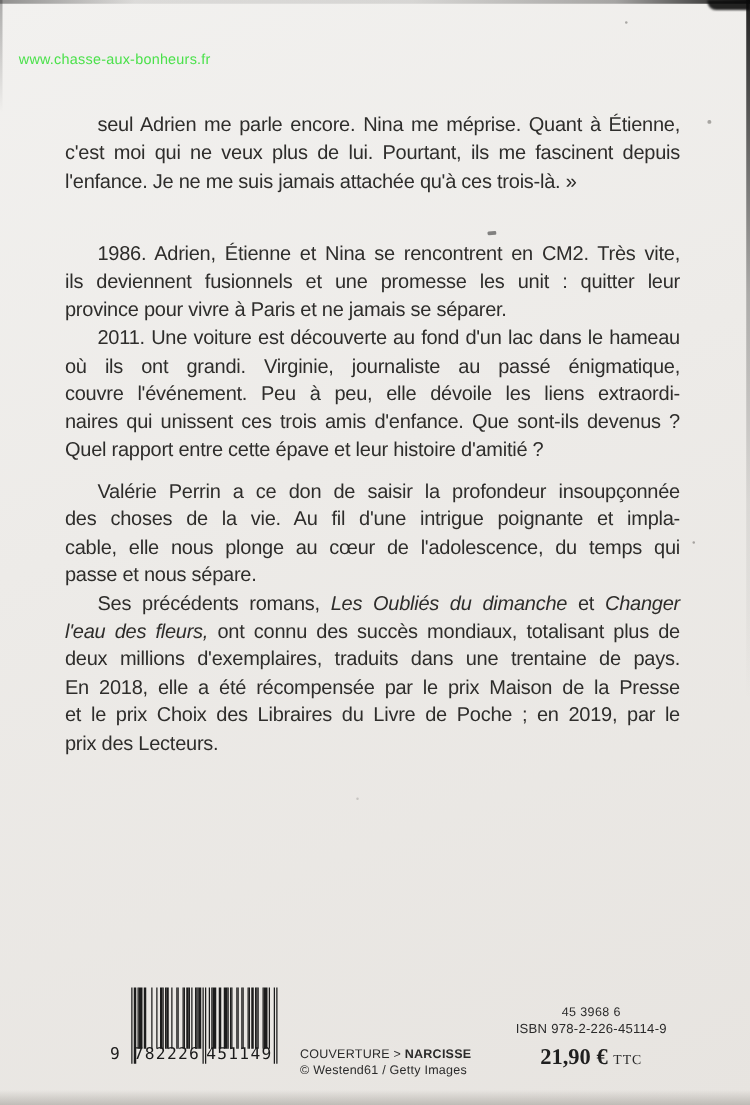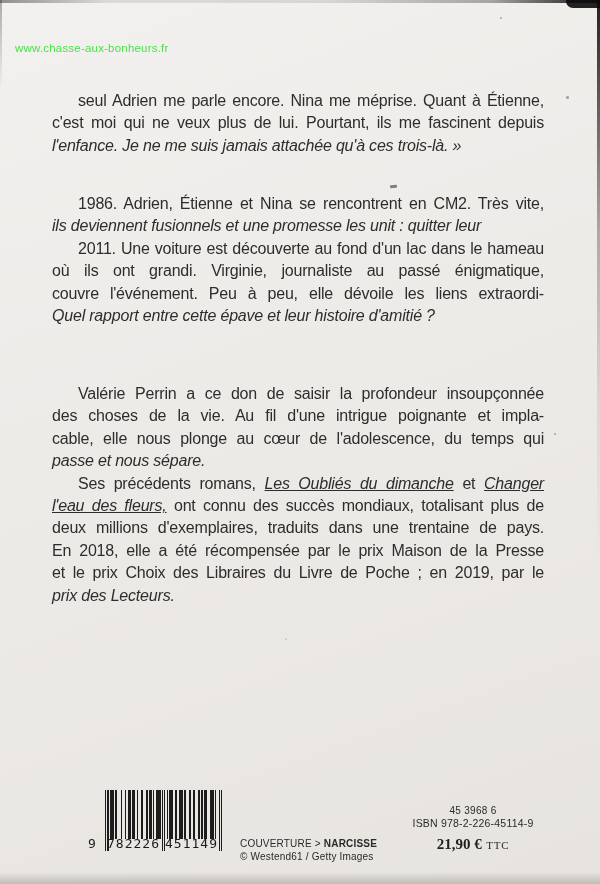--- a/index.html
+++ b/index.html
@@ -39,7 +39,7 @@
     text-align:justify;text-align-last:justify;white-space:normal;
   }
   .para .line:first-child{text-indent:26px;}
-  .para .line:last-child{text-align-last:left;font-style:italic;}
+  .para .line:last-child{text-align-last:left;}
   .para .line i{font-style:italic;text-decoration:underline;}
 
   

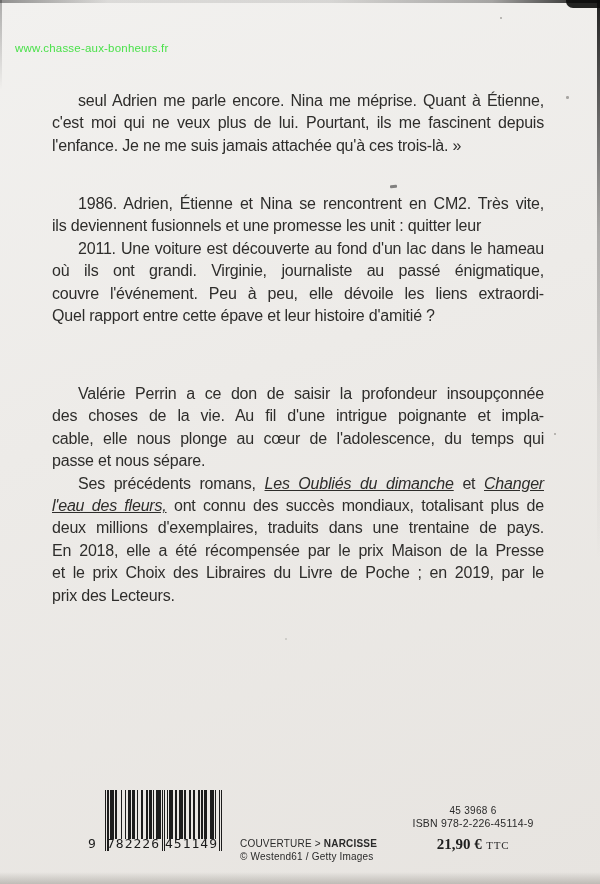--- a/index.html
+++ b/index.html
@@ -94,6 +94,7 @@
   <div class="para">
       <div class="line">1986. Adrien, Étienne et Nina se rencontrent en CM2. Très vite,</div>
       <div class="line">ils deviennent fusionnels et une promesse les unit : quitter leur</div>
+      <div class="line">province pour vivre à Paris et ne jamais se séparer.</div>
     </div>
   <div class="para">
       <div class="line">2011. Une voiture est découverte au fond d'un lac dans le hameau</div>

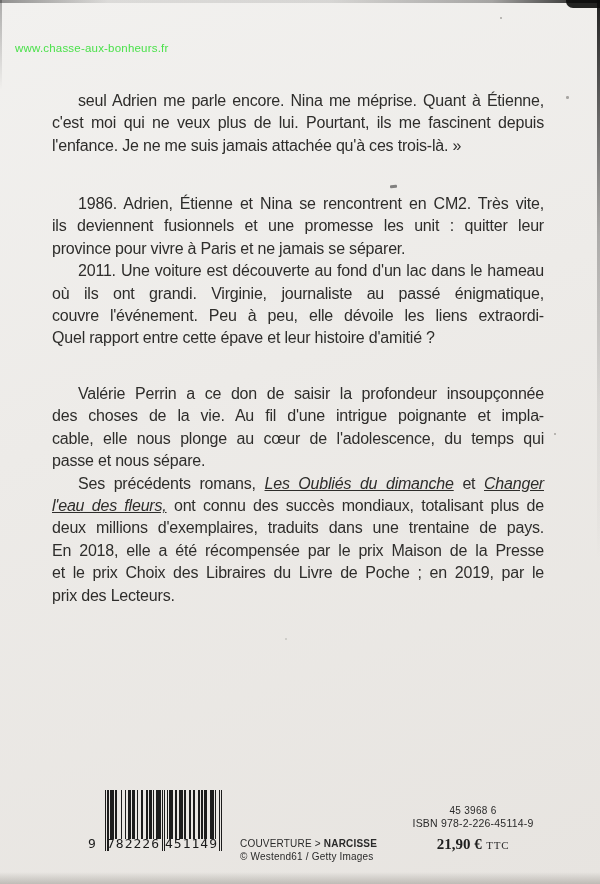--- a/index.html
+++ b/index.html
@@ -100,6 +100,7 @@
       <div class="line">2011. Une voiture est découverte au fond d'un lac dans le hameau</div>
       <div class="line">où ils ont grandi. Virginie, journaliste au passé énigmatique,</div>
       <div class="line">couvre l'événement. Peu à peu, elle dévoile les liens extraordi-</div>
+      <div class="line">naires qui unissent ces trois amis d'enfance. Que sont-ils devenus ?</div>
       <div class="line">Quel rapport entre cette épave et leur histoire d'amitié ?</div>
     </div>
 </section>

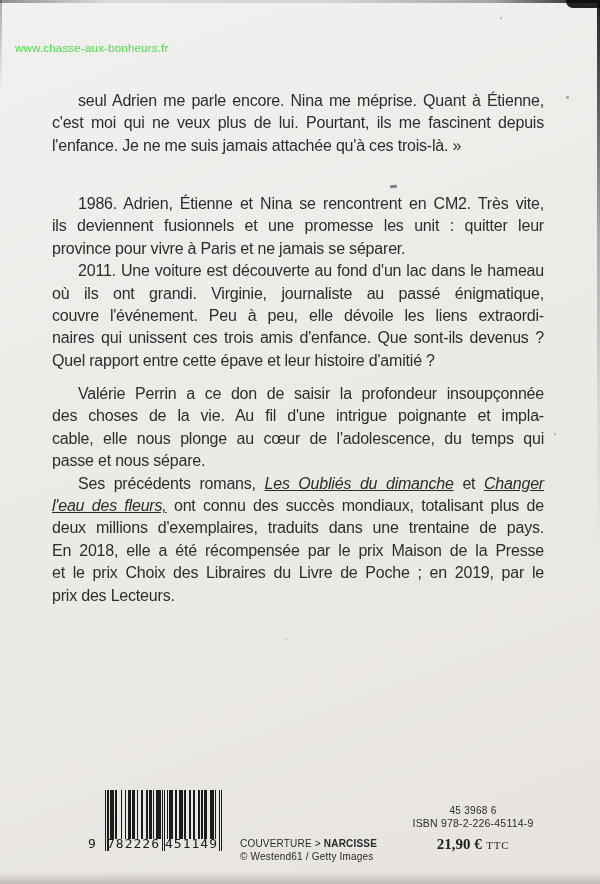--- a/index.html
+++ b/index.html
@@ -40,7 +40,7 @@
   }
   .para .line:first-child{text-indent:26px;}
   .para .line:last-child{text-align-last:left;}
-  .para .line i{font-style:italic;text-decoration:underline;}
+  .para .line i{font-style:italic;}
 
   
   .barcode{position:absolute;left:86px;top:790px;width:140px;height:70px;}

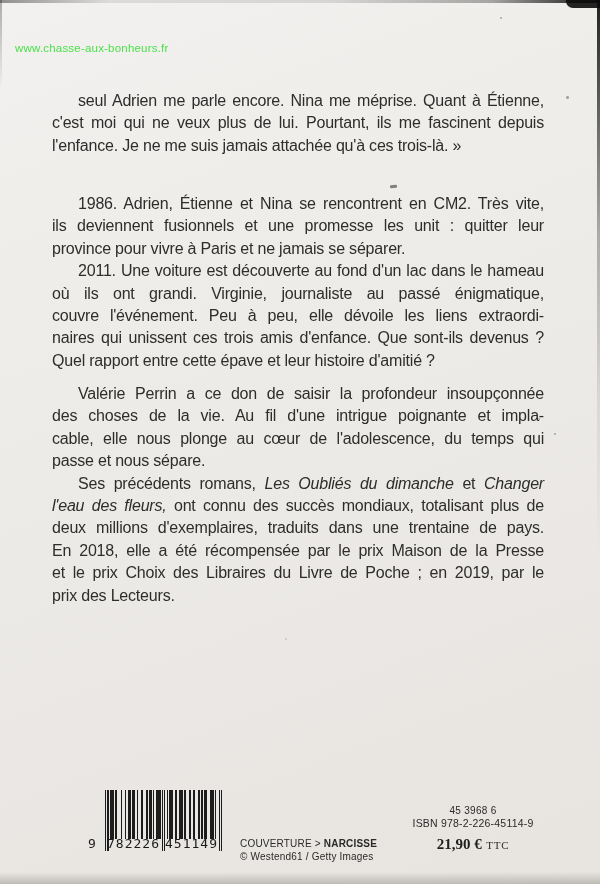--- a/index.html
+++ b/index.html
@@ -62,7 +62,7 @@
   .imprint .print-code{font-size:10px;line-height:12px;letter-spacing:.3px;}
   .imprint .isbn{font-size:10.5px;line-height:13px;letter-spacing:.2px;}
   .imprint .price-row{margin-top:5px;}
-  .price-main{font-family:"Liberation Serif",serif;font-weight:bold;font-size:15px;color:#1F1F1F;}
+  .price-main{font-family:"Liberation Serif",serif;font-weight:bold;font-size:18px;color:#1F1F1F;}
   .price-ttc{font-family:"Liberation Serif",serif;font-size:11px;letter-spacing:.8px;color:#2A2A2A;margin-left:0;}
 </style>
 </head>

